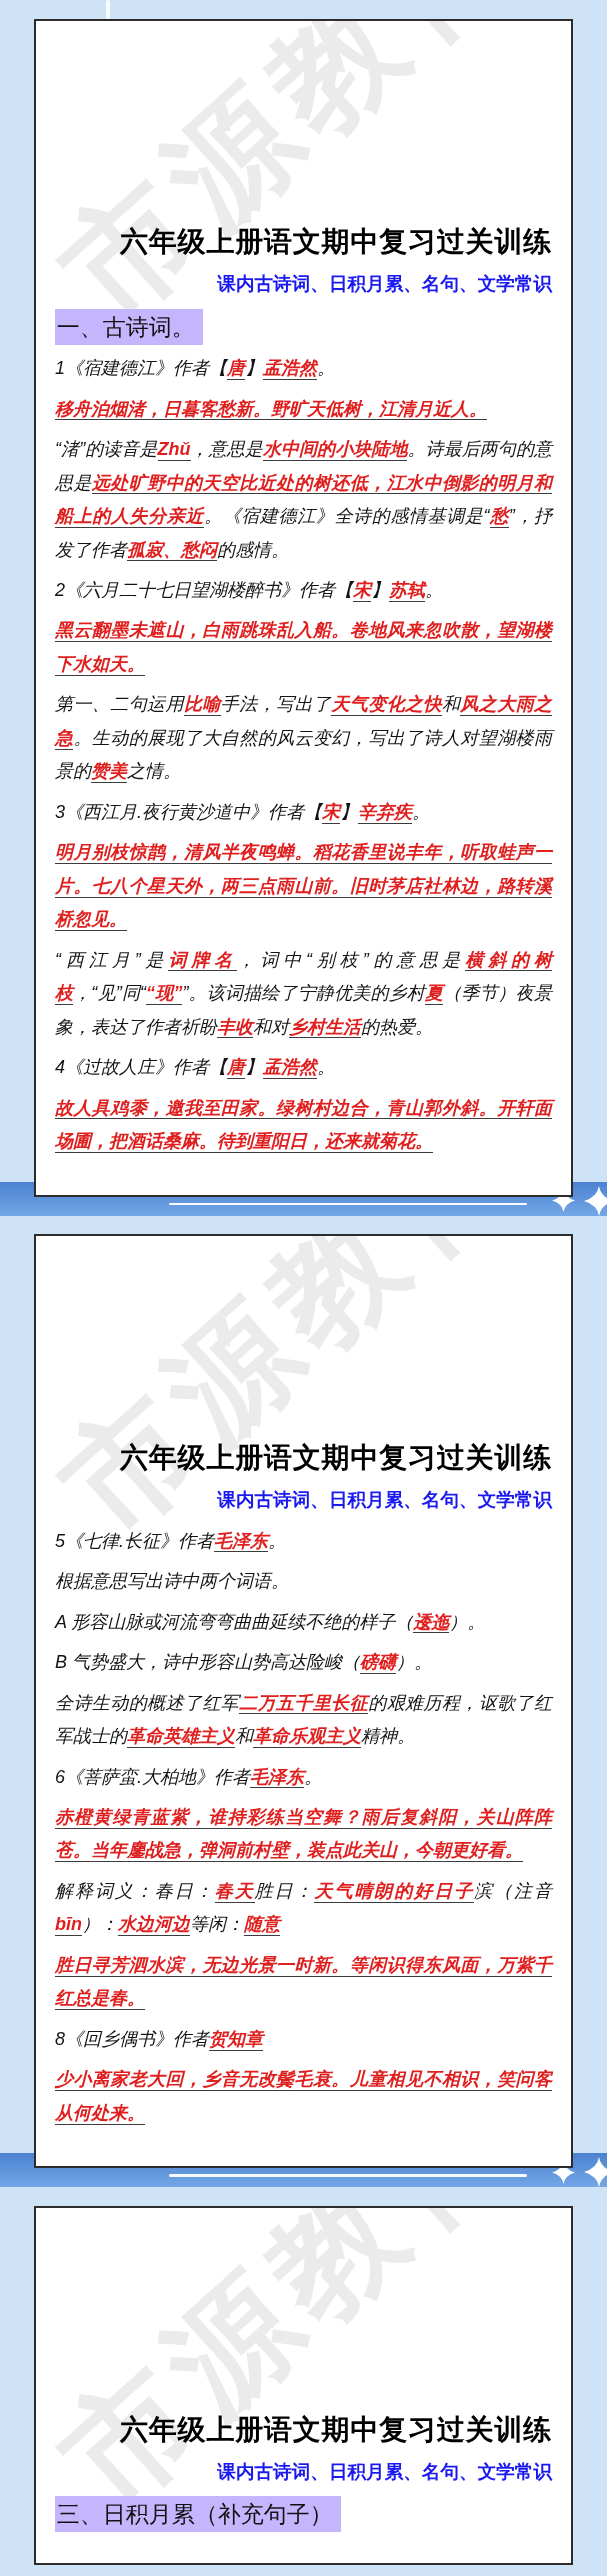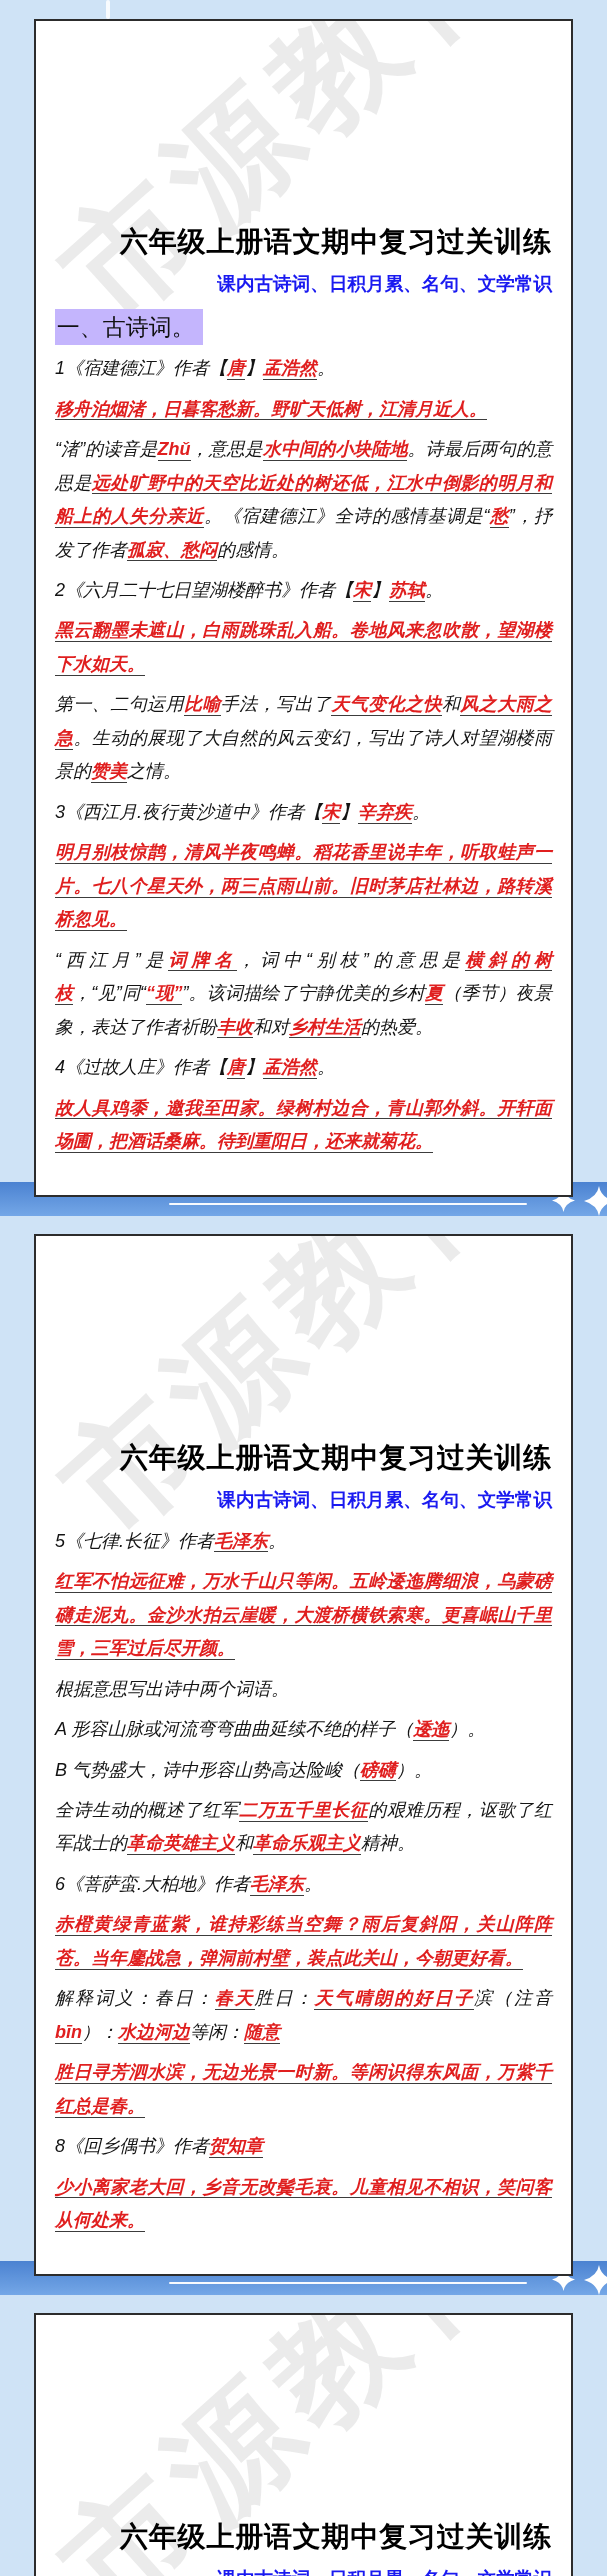--- a/index.html
+++ b/index.html
@@ -133,7 +133,6 @@
       <div class="card-title">六年级上册语文期中复习过关训练</div>
       <div class="card-subtitle">课内古诗词、日积月累、名句、文学常识</div>
       <p class="line"><span class="blk">5《七律.长征》作者</span><span class="red">毛泽东</span><span class="blk">。</span></p>
-      <p class="line"><span class="red">红军不怕远征难，万水千山只等闲。五岭逶迤腾细浪，乌蒙磅礴走泥丸。金沙水拍云崖暖，大渡桥横铁索寒。更喜岷山千里雪，三军过后尽开颜。</span></p>
       <p class="line"><span class="blk">根据意思写出诗中两个词语。</span></p>
       <p class="line"><span class="blk">A 形容山脉或河流弯弯曲曲延续不绝的样子（</span><span class="red">逶迤</span><span class="blk">）。</span></p>
       <p class="line"><span class="blk">B 气势盛大，诗中形容山势高达险峻（</span><span class="red">磅礴</span><span class="blk">）。</span></p>

